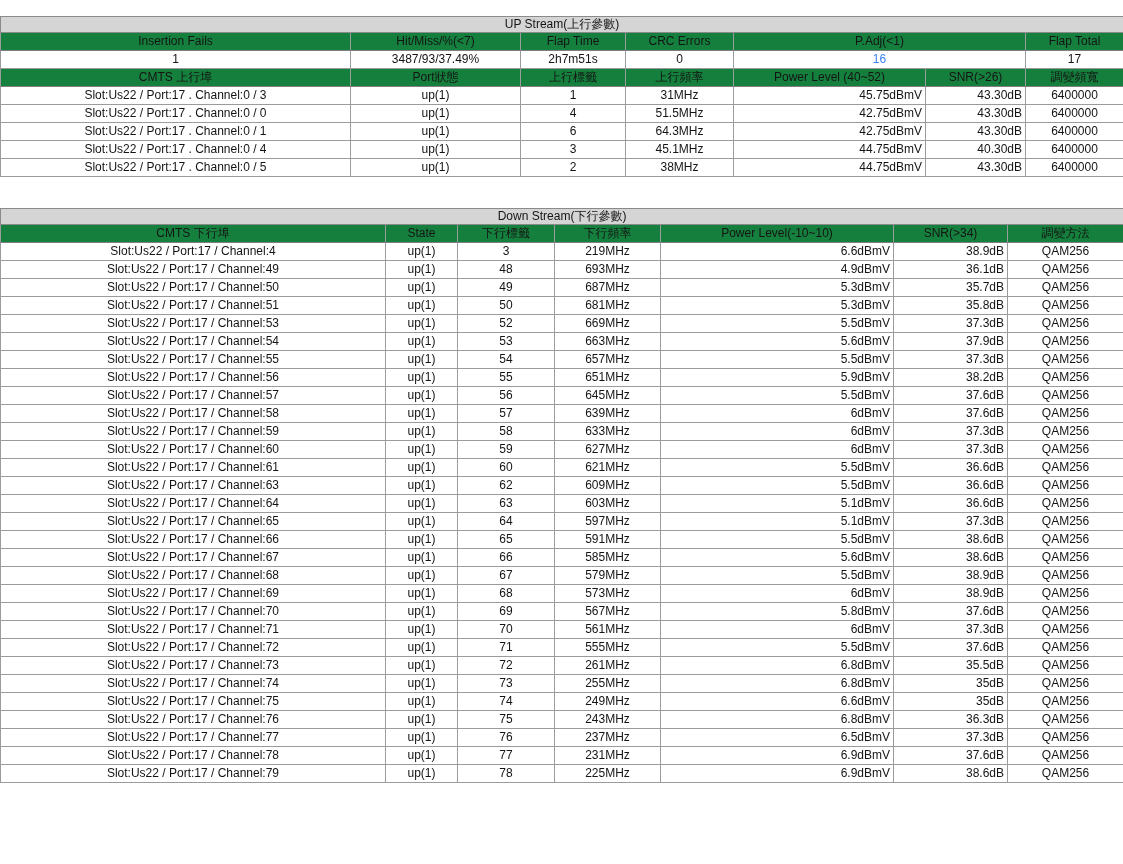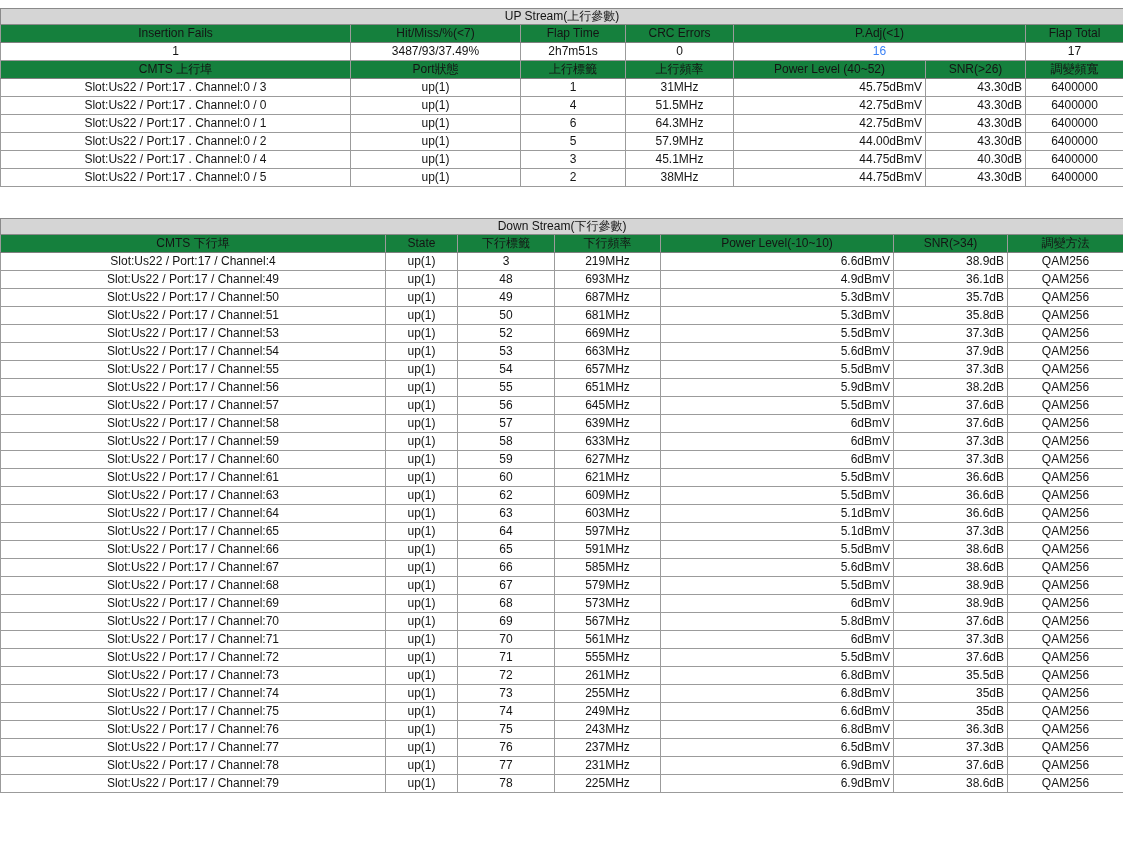--- a/index.html
+++ b/index.html
@@ -14,7 +14,7 @@
   td.r { text-align:right; }
   .red { color:#3b82f6; }
   #gap { height:31px; }
-  #upstream-table { margin-top:8px; }
+  #upstream-table { margin-top:16px; }
 </style>
 </head>
 <body>

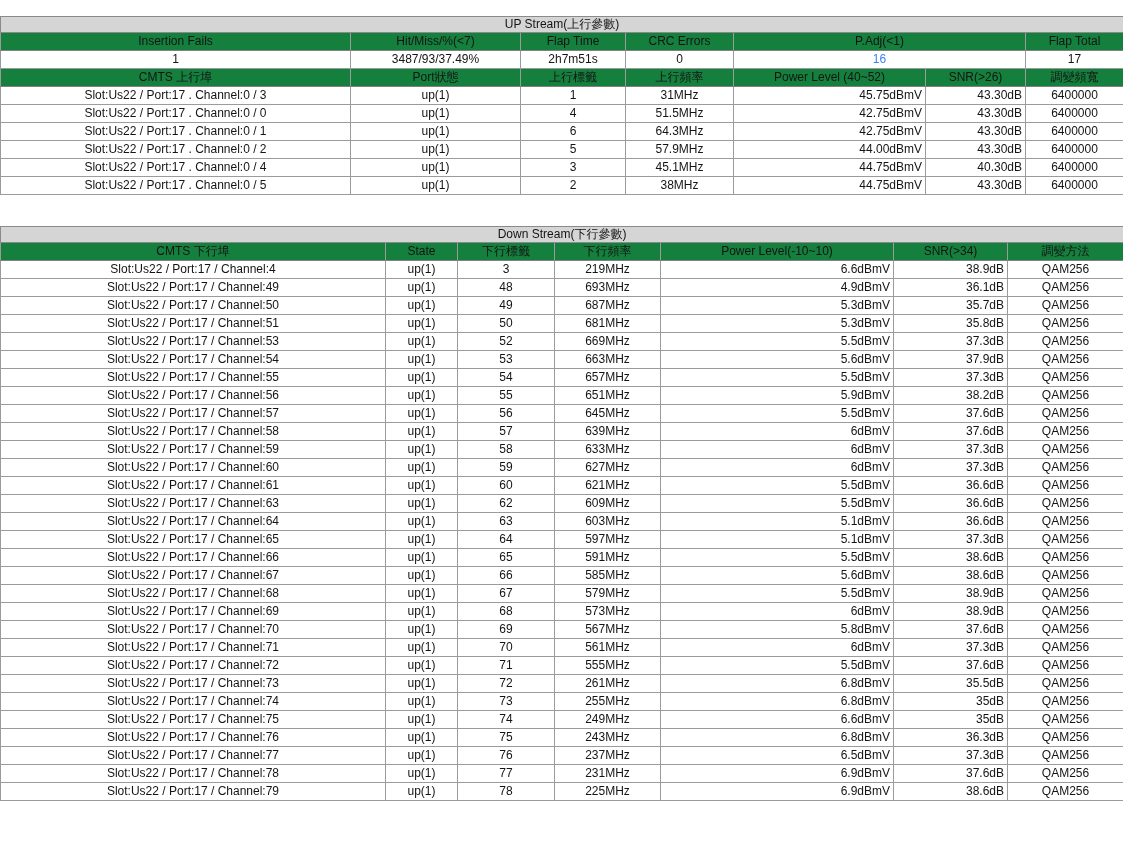--- a/index.html
+++ b/index.html
@@ -88,15 +88,6 @@
         <td class="c">6400000</td>
       </tr>
       <tr>
-        <td class="c">Slot:Us22 / Port:17 . Channel:0 / 2</td>
-        <td class="c">up(1)</td>
-        <td class="c">5</td>
-        <td class="c">57.9MHz</td>
-        <td class="r">44.00dBmV</td>
-        <td class="r">43.30dB</td>
-        <td class="c">6400000</td>
-      </tr>
-      <tr>
         <td class="c">Slot:Us22 / Port:17 . Channel:0 / 4</td>
         <td class="c">up(1)</td>
         <td class="c">3</td>

